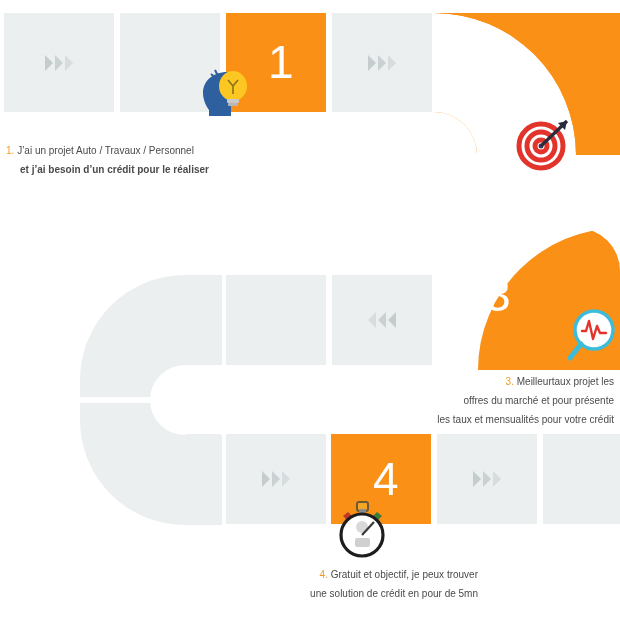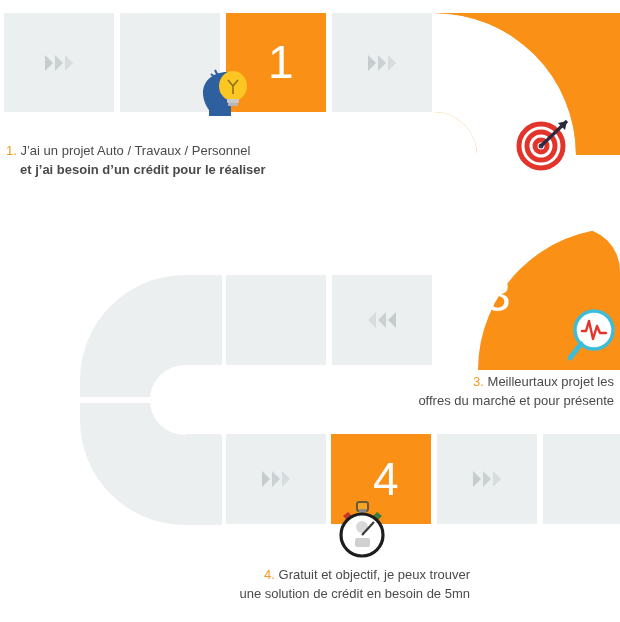--- a/index.html
+++ b/index.html
@@ -70,7 +70,7 @@
   .caption {
     position: absolute;
     color: #4a4a4a;
-    font-size: 13px;
+    font-size: 10px;
     line-height: 19px;
     font-family: "Liberation Sans", sans-serif;
     white-space: nowrap;

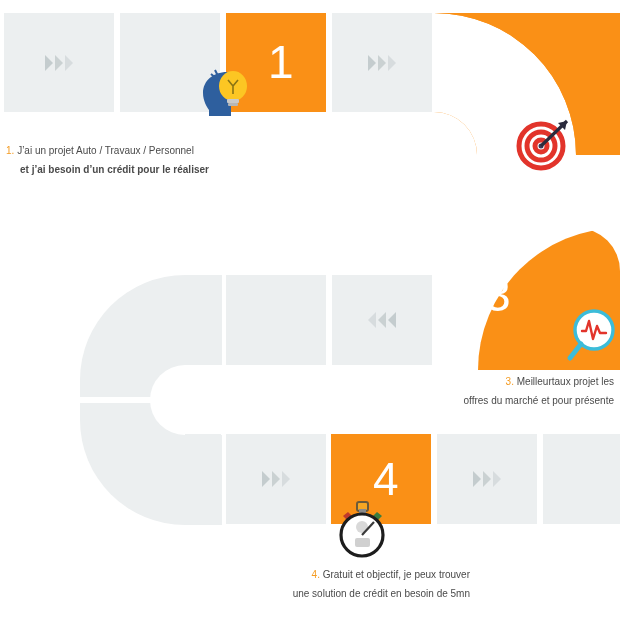--- a/index.html
+++ b/index.html
@@ -178,6 +178,7 @@
     <div><span class="idx">3.</span>
       <span>Meilleurtaux projet les</span></div>
     <div><span>offres du marché et pour présente</span></div>
+    <div><span>les taux et mensualités pour votre crédit</span></div>
   </div>
 
   <svg class="bend" style="left:80px; top:275px;" width="142" height="250" viewBox="0 0 142 250">

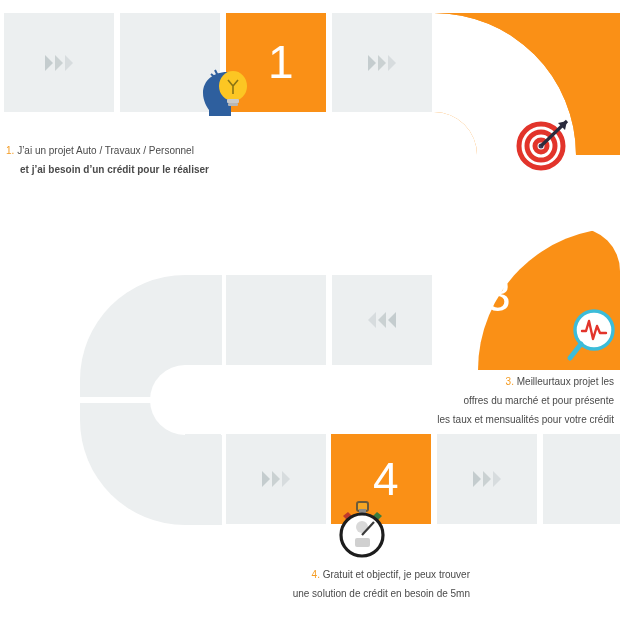--- a/index.html
+++ b/index.html
@@ -225,7 +225,7 @@
     <line x1="28" y1="35" x2="40" y2="22" stroke="#3a3a3a" stroke-width="2.2"></line>
   </svg>
 
-  <div class="caption right" style="left:170px; top:565px; width:300px;">
+  <div class="caption right" style="left:178px; top:565px; width:300px;">
     <div><span class="idx">4.</span>
       <span>Gratuit et objectif, je peux trouver</span></div>
     <div><span>une solution de crédit en besoin de 5mn</span></div>

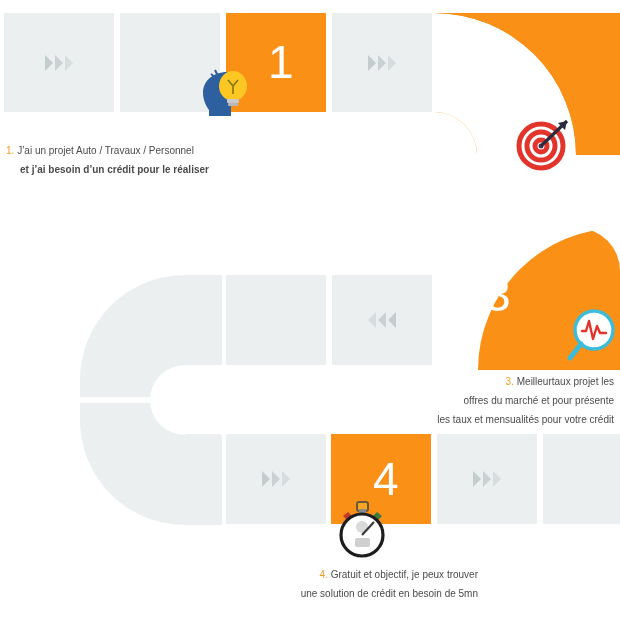--- a/index.html
+++ b/index.html
@@ -228,7 +228,7 @@
   <div class="caption right" style="left:178px; top:565px; width:300px;">
     <div><span class="idx">4.</span>
       <span>Gratuit et objectif, je peux trouver</span></div>
-    <div><span>une solution de crédit en besoin de 5mn</span></div>
+    <div><span>une solution de crédit en pour de 5mn</span></div>
   </div>
 
 </div>

